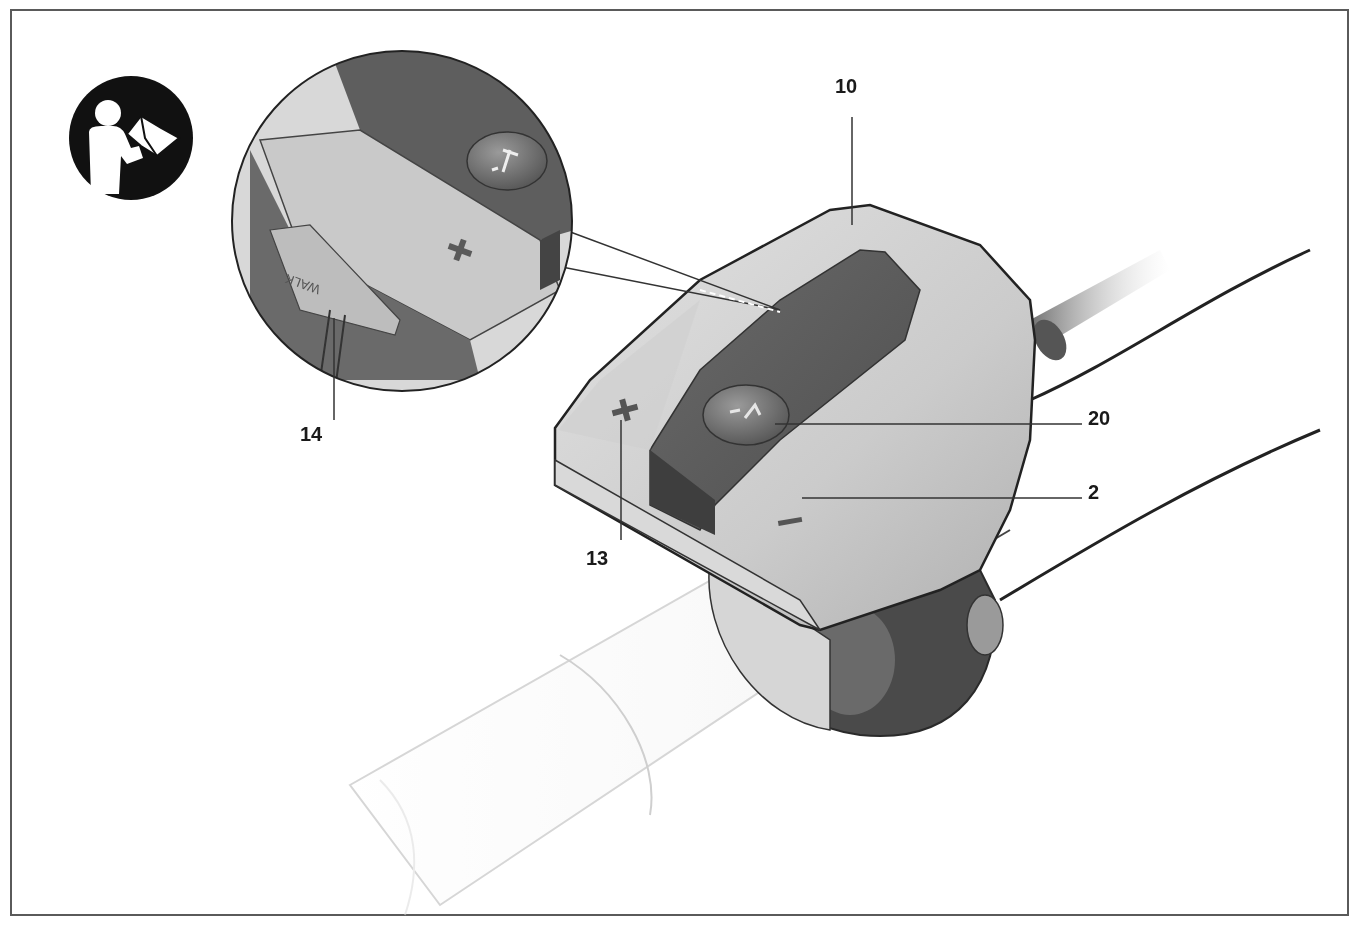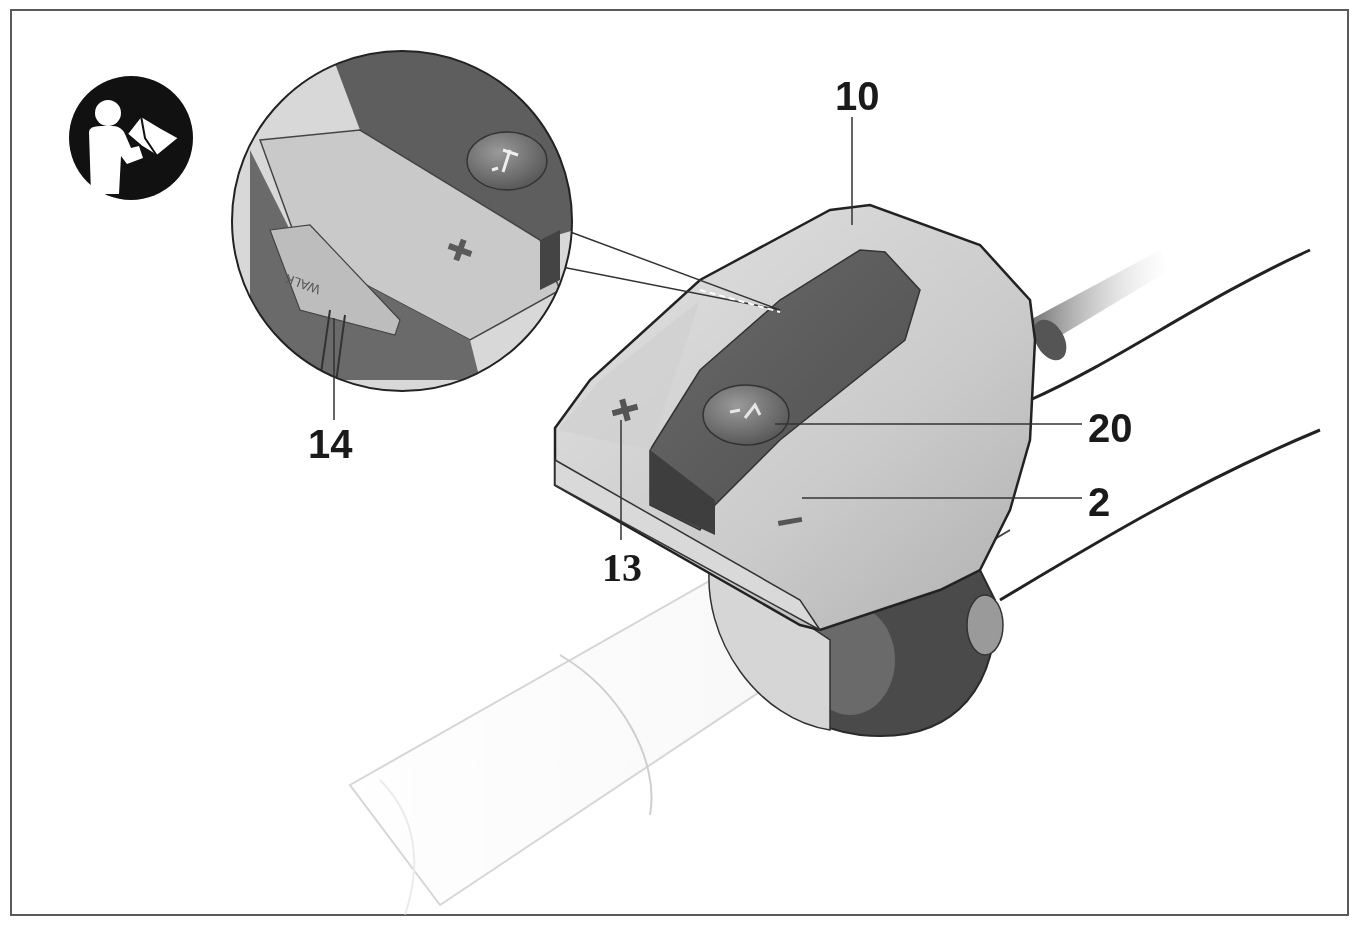--- a/index.html
+++ b/index.html
@@ -6,7 +6,7 @@
     body { width: 1362px; height: 926px; position: relative; overflow: hidden; font-family: "Liberation Sans", sans-serif; }
     .frame { position: absolute; left: 10px; top: 9px; width: 1339px; height: 907px; border: 2px solid #5a5a5a; box-sizing: border-box; background: #fff; }
     .art { position: absolute; left: 0; top: 0; width: 1362px; height: 926px; }
-    .callout { position: absolute; font-family: "Liberation Sans", sans-serif; font-weight: bold; font-size: 40px; color: #1a1a1a; line-height: 1; letter-spacing: 0px; }
+    .callout { position: absolute; font-family: "Liberation Sans", sans-serif; font-weight: bold; font-size: 20px; color: #1a1a1a; line-height: 1; letter-spacing: 0px; }
     .manual-icon { position: absolute; left: 61px; top: 76px; width: 140px; height: 124px; }
   </style>
 </head>

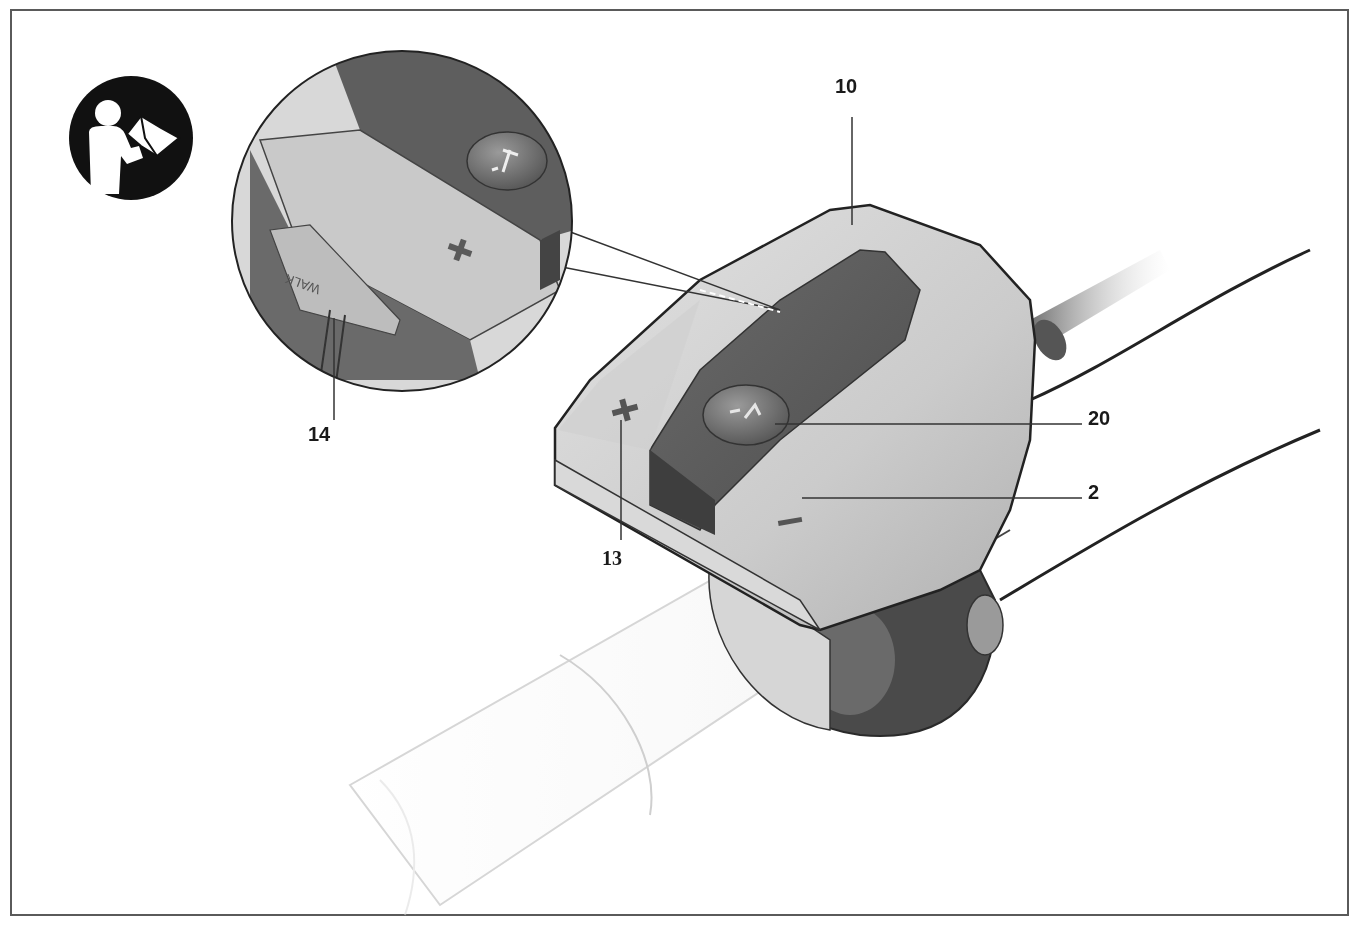--- a/index.html
+++ b/index.html
@@ -121,6 +121,6 @@
 <div class="callout" style="left:1088px; top:408px;">20</div>
 <div class="callout" style="left:1088px; top:482px;">2</div>
 <div class="callout" style="left:602px; top:548px;font-family:Liberation Serif, serif;">13</div>
-<div class="callout" style="left:308px; top:424px;text-align:right;">14</div>
+<div class="callout" style="left:300px; top:424px;text-align:right;">14</div>
 
 </body></html>

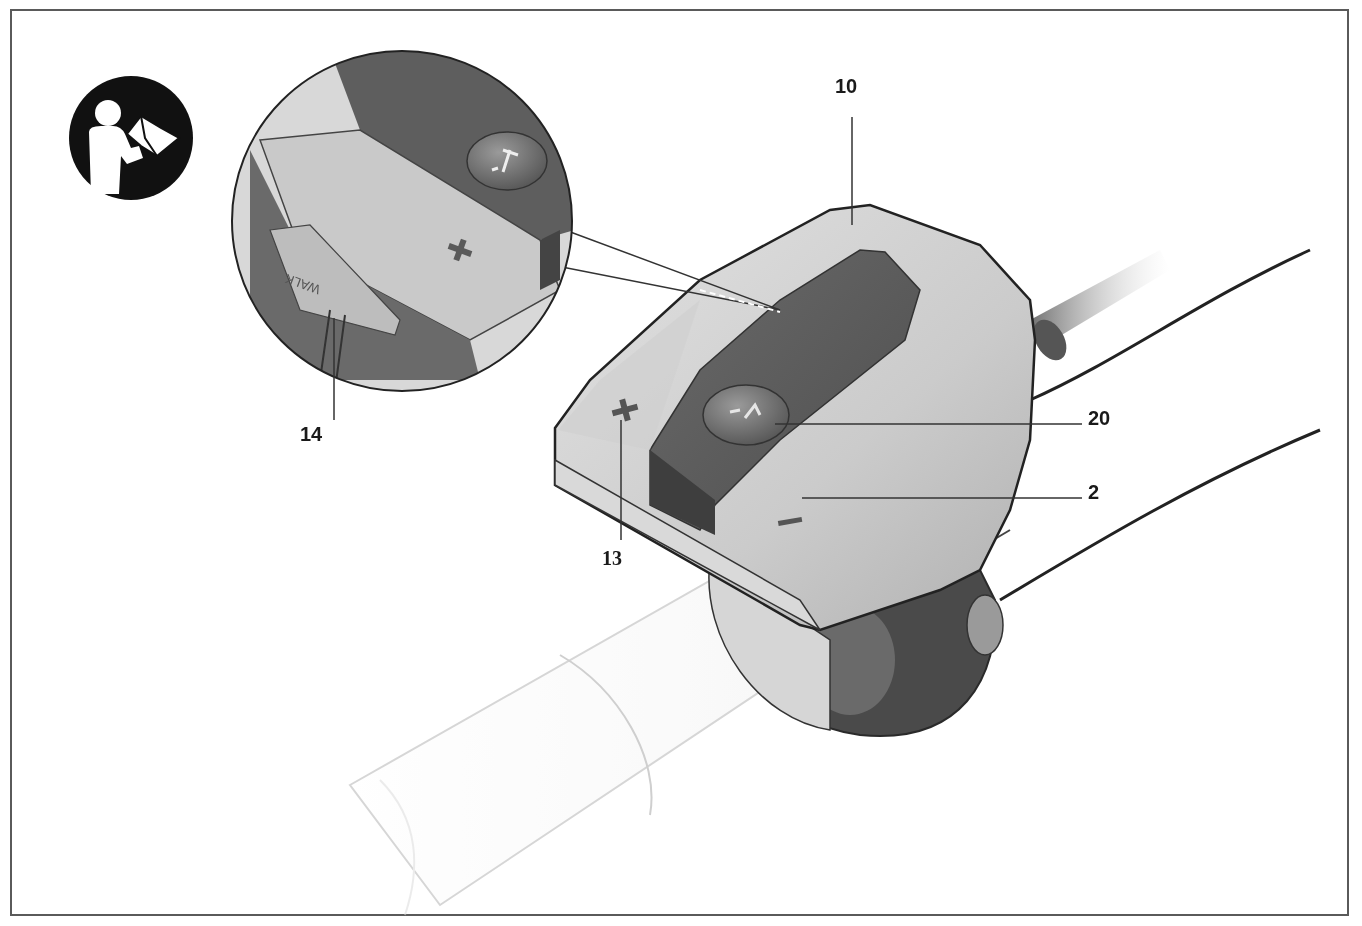--- a/index.html
+++ b/index.html
@@ -120,7 +120,7 @@
 <div class="callout" style="left:835px; top:76px;">10</div>
 <div class="callout" style="left:1088px; top:408px;">20</div>
 <div class="callout" style="left:1088px; top:482px;">2</div>
-<div class="callout" style="left:602px; top:548px;font-family:Liberation Serif, serif;">13</div>
+<div class="callout" style="left:586px; top:548px;">13</div>
 <div class="callout" style="left:300px; top:424px;text-align:right;">14</div>
 
 </body></html>

